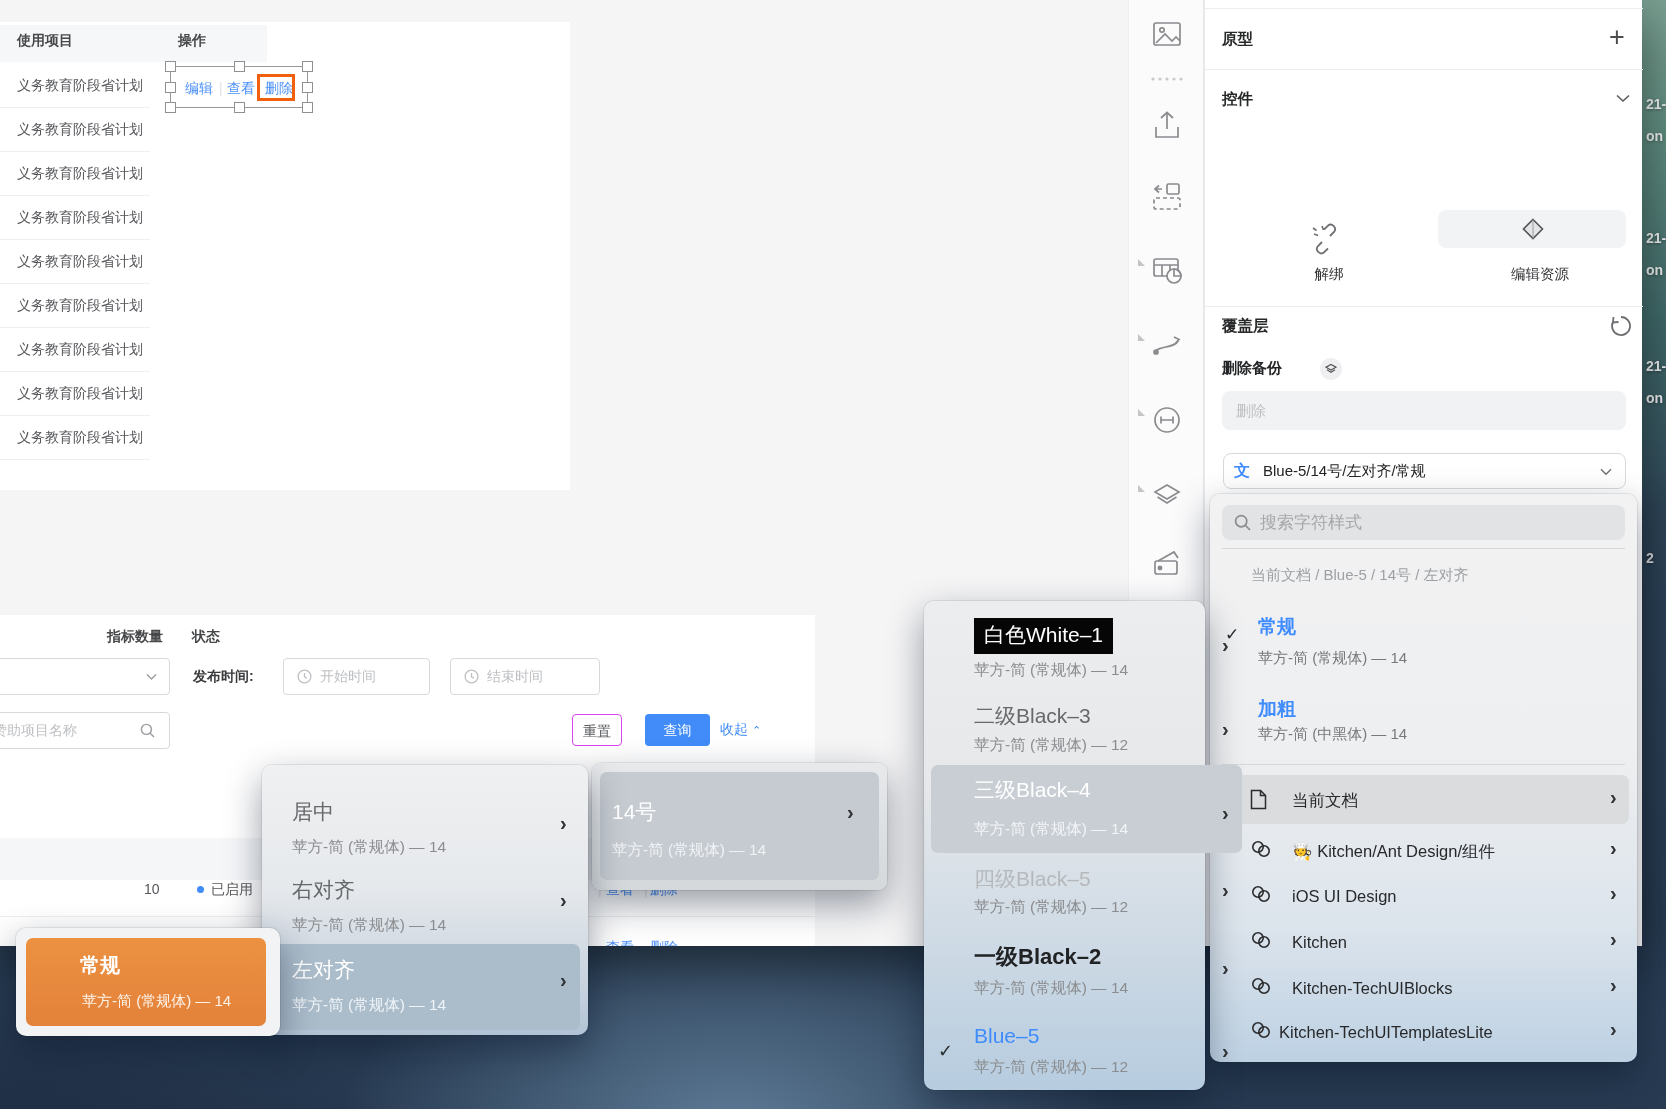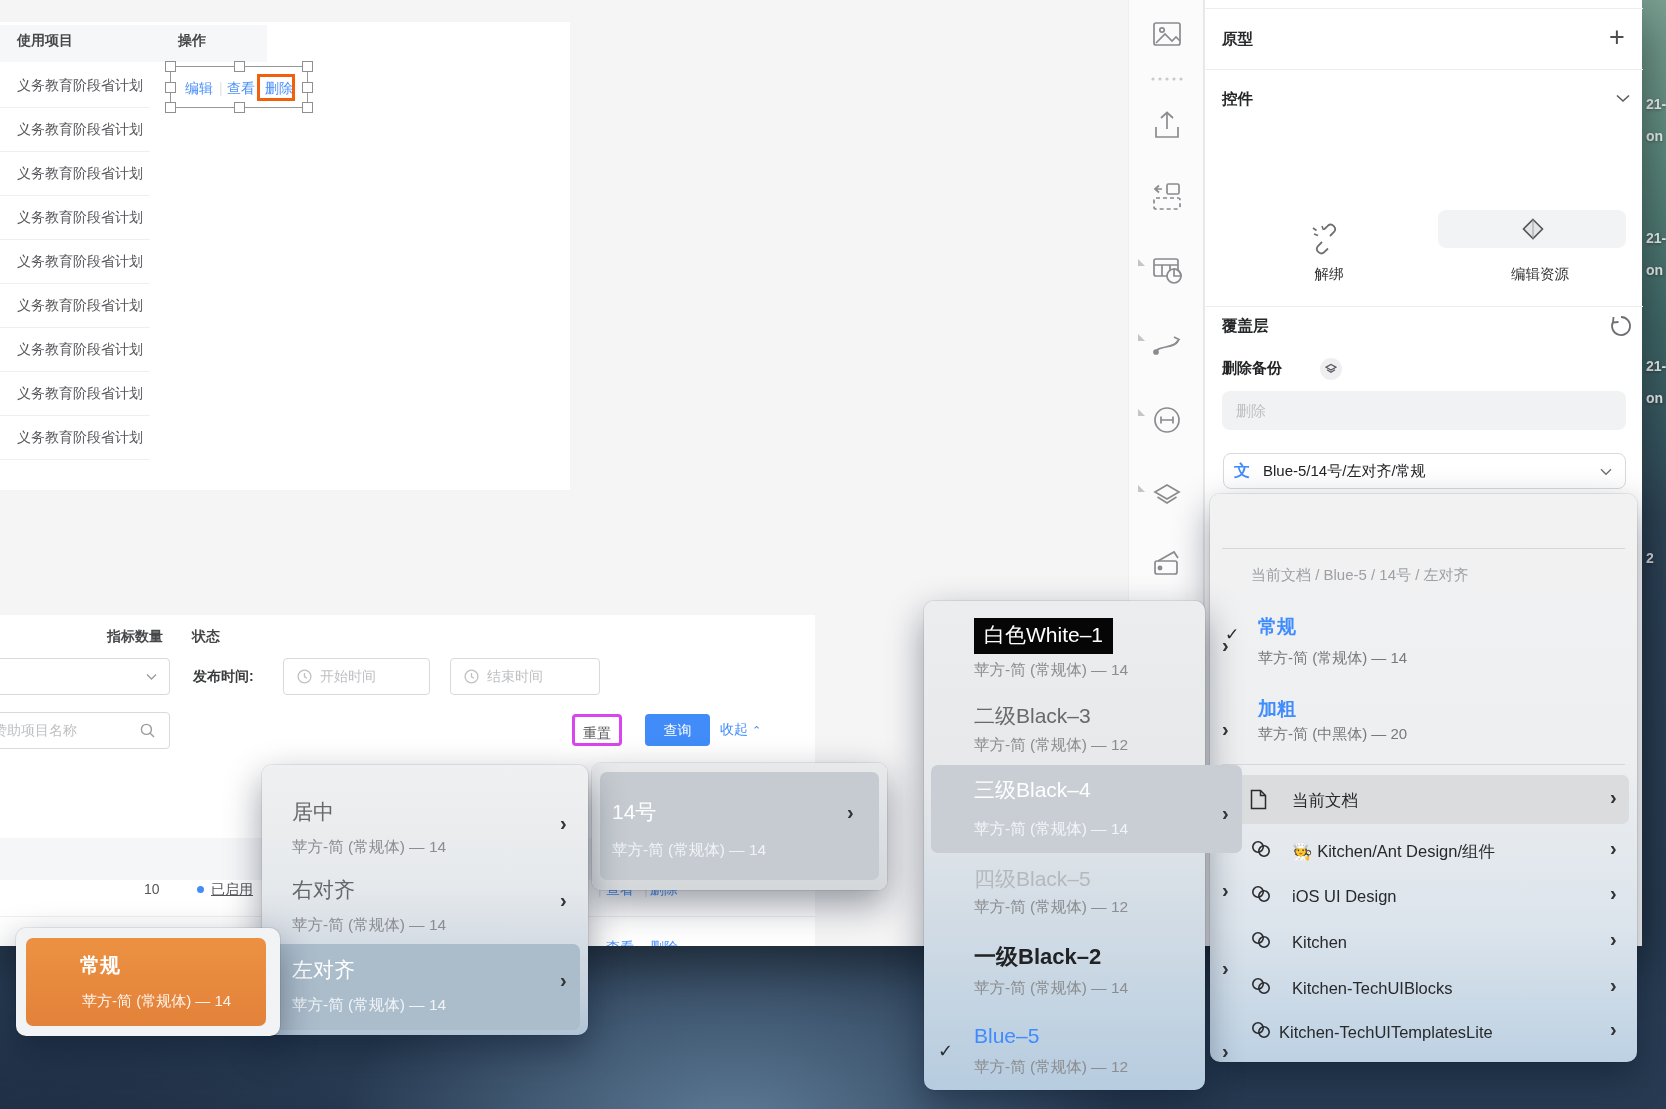--- a/index.html
+++ b/index.html
@@ -324,6 +324,13 @@
   </div>
 
   <div class="menu epanel">
+    <div class="esearch">
+      <svg class="abs" style="left:12px;top:9px" width="17" height="17" viewBox="0 0 17 17">
+          <circle cx="7.2" cy="7.2" r="5.6" fill="none" stroke="#8B8C90" stroke-width="1.7"></circle>
+          <path d="M11.5 11.5 L16 16" stroke="#8B8C90" stroke-width="1.7"></path>
+        </svg>
+      <span class="abs" style="left:38px;top:6px;font-size:17px;color:#A6A7AA">搜索字符样式</span>
+    </div>
     <div class="ediv" style="top:54px"></div>
     <div class="ecrumb">当前文档 / Blue-5 / 14号 / 左对齐</div>
 

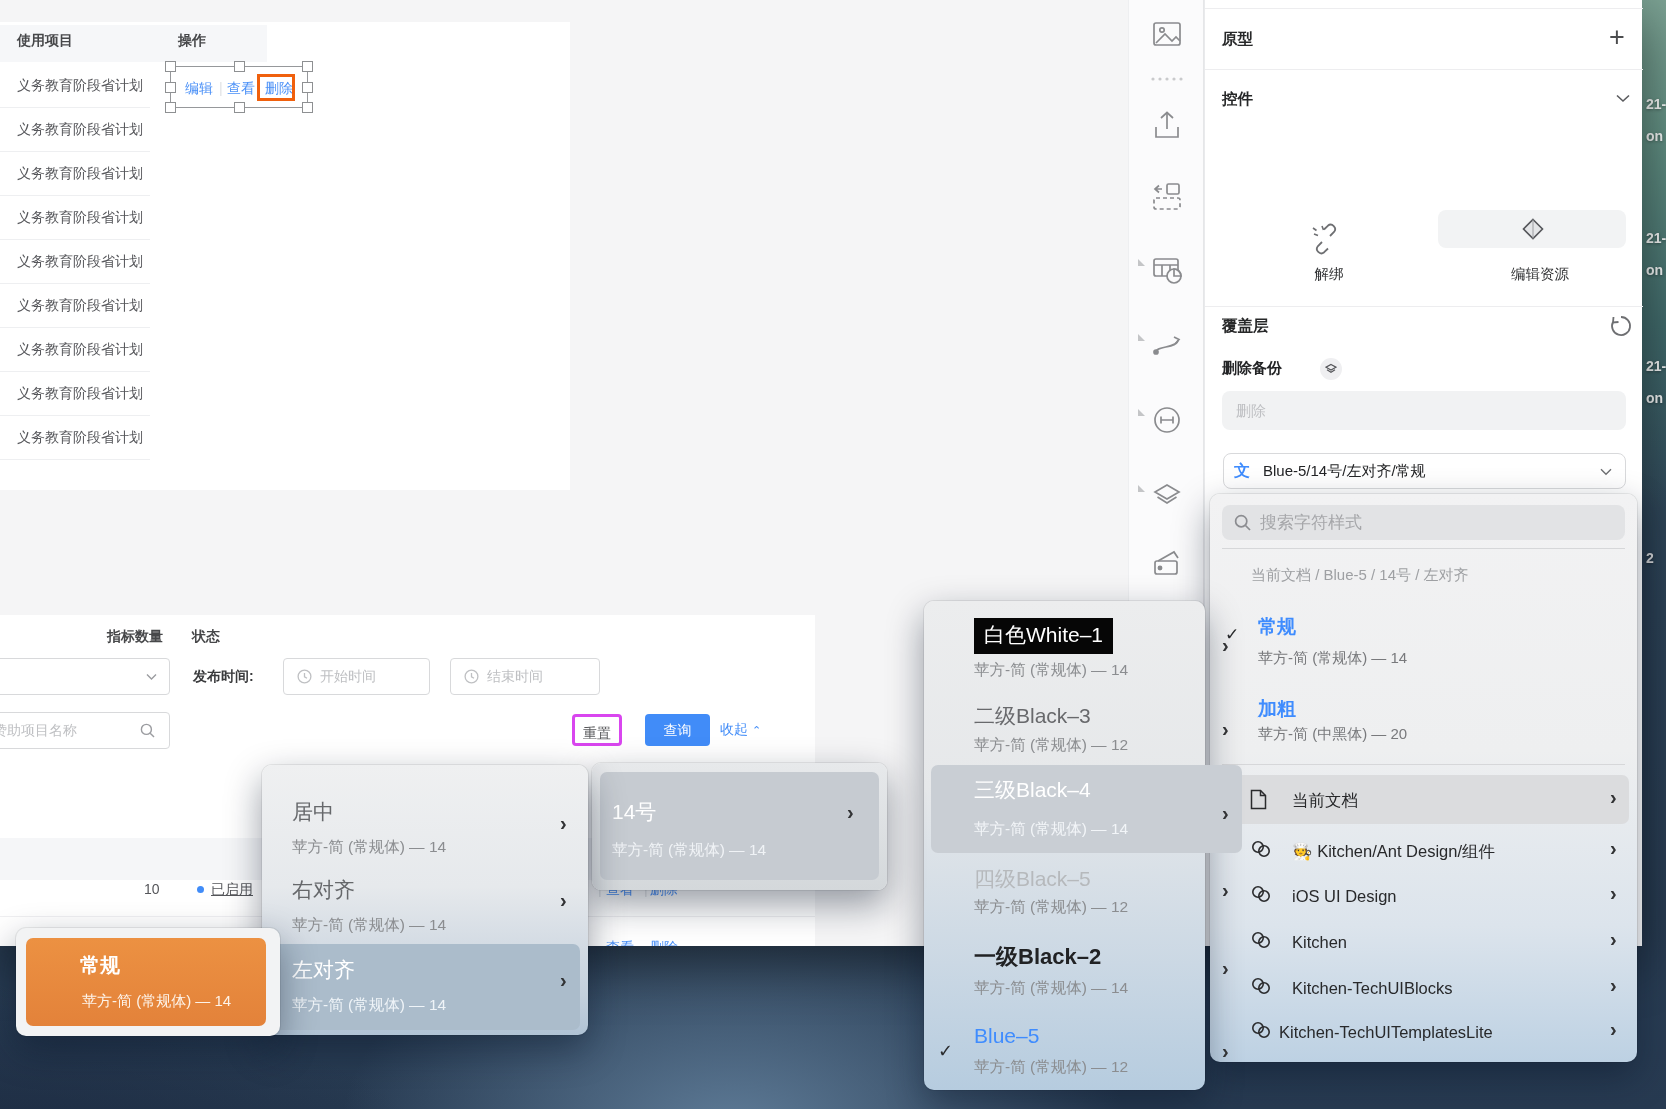--- a/index.html
+++ b/index.html
@@ -168,7 +168,7 @@
             <path d="M10.2 10.2 L14 14" stroke="#9B9CA0" stroke-width="1.4"></path>
           </svg>
       </div>
-      <div class="btn" style="left:572px;top:99px;width:50px;border:3px solid #d946ef;background:#fff;color:#595A5C;">重置</div>
+      <div class="btn" style="left:572px;top:99px;width:50px;border:1px solid #d946ef;background:#fff;color:#595A5C;">重置</div>
       <div class="btn" style="left:645px;top:99px;width:65px;background:#418CF8;color:#fff;">查询</div>
       <div class="abs" style="left:720px;top:106px;font-size:14px;color:#418CF8;"><span>收起</span> <span style="font-size:11px">⌃</span></div>
 

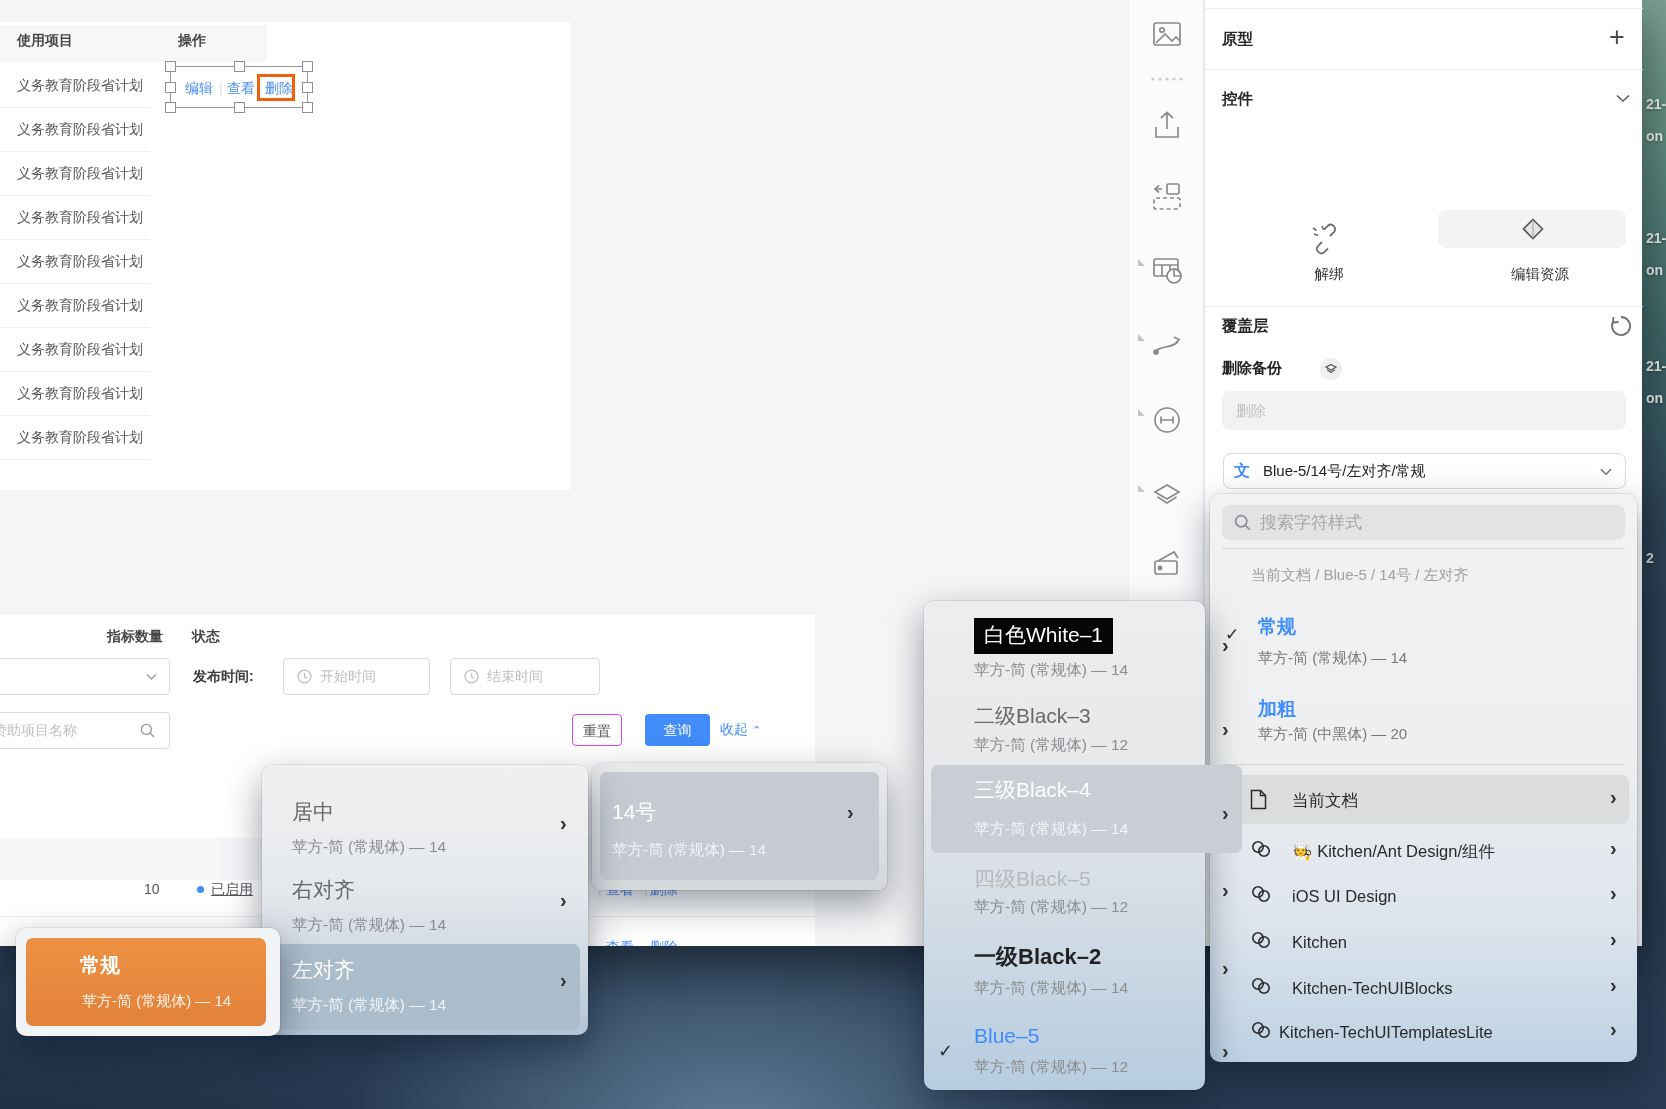--- a/index.html
+++ b/index.html
@@ -338,7 +338,7 @@
     <div class="wname" style="top:120px">常规</div>
     <div class="wdet" style="top:155px">苹方-简 (常规体) — 14</div>
     <div class="wname" style="top:202px">加粗</div>
-    <div class="wdet" style="top:231px">苹方-简 (中黑体) — 20</div>
+    <div class="wdet" style="top:231px">苹方-简 (中黑体) — 14</div>
     <div class="ediv" style="top:270px"></div>
 
     <div class="esrc-hl"></div>

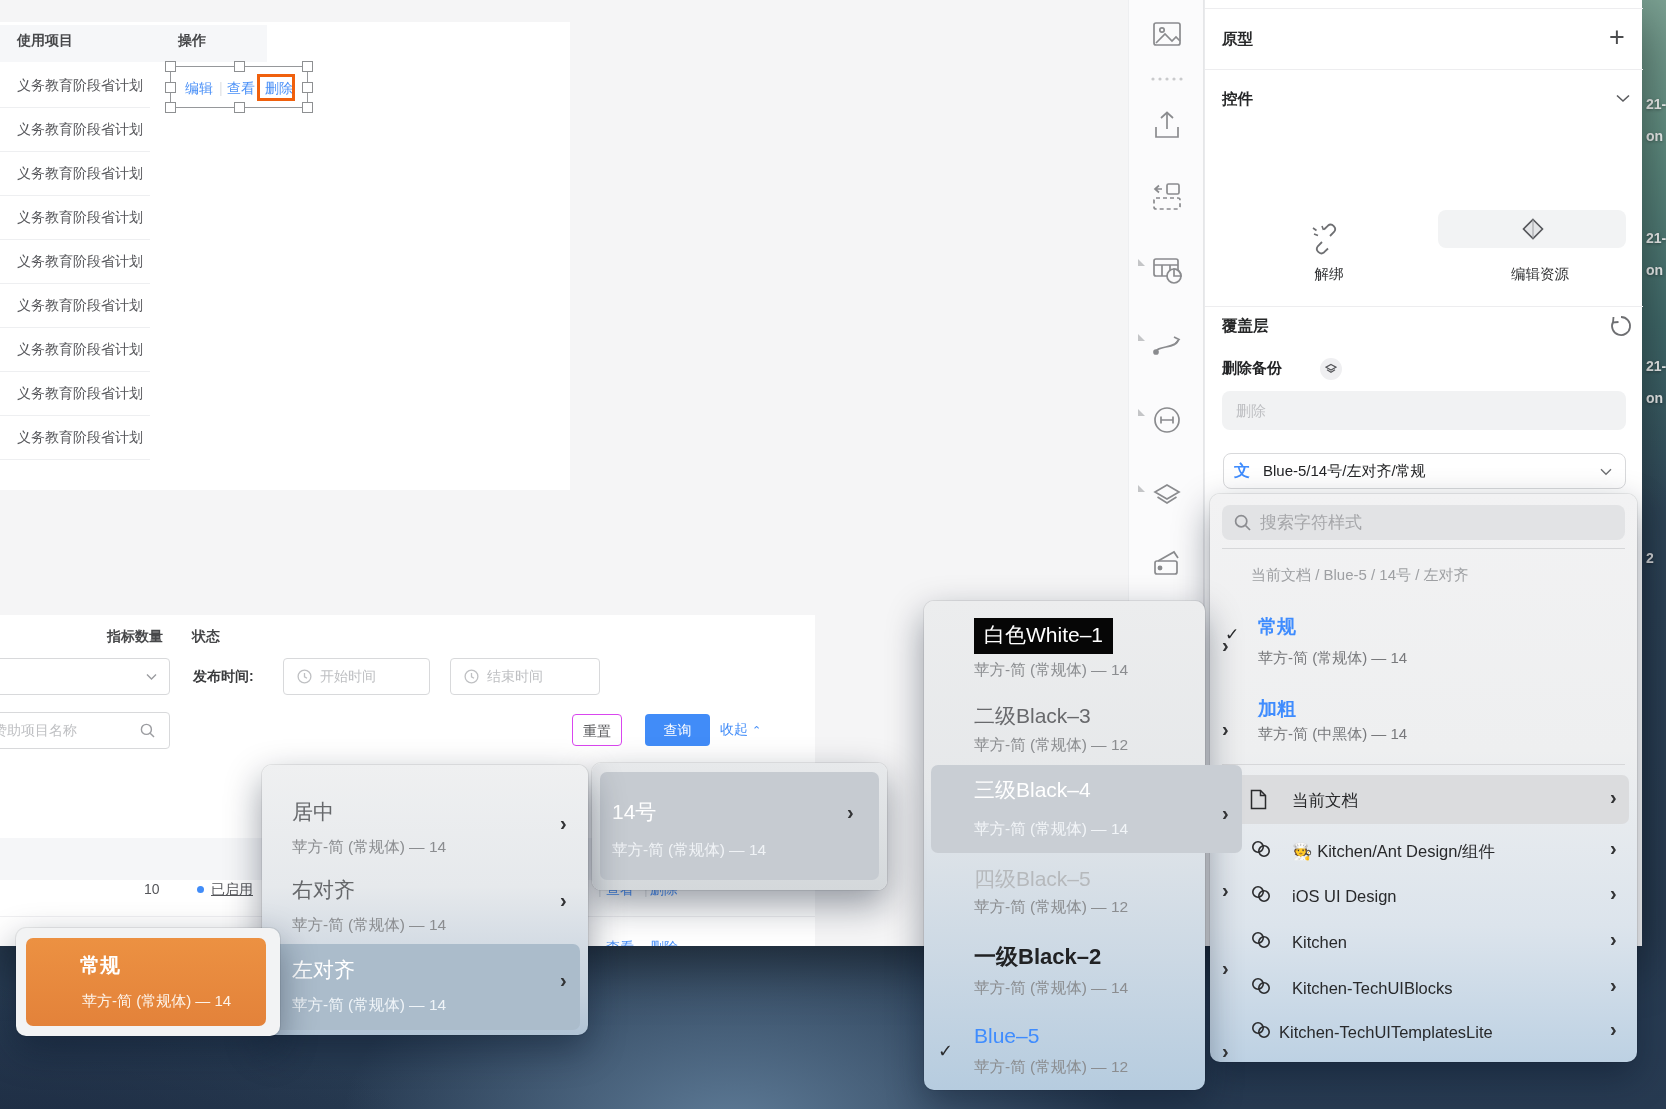--- a/index.html
+++ b/index.html
@@ -178,7 +178,7 @@
 
       <div class="cell" style="left:144px;top:264px;">10</div>
       <div class="dot" style="left:197px;top:271px;"></div>
-      <div class="cell" style="left:211px;top:264px;text-decoration:underline;">已启用</div>
+      <div class="cell" style="left:211px;top:264px;">已启用</div>
       <div id="ab2-actions">
           <div class="cell clink" style="left:560px;top:264px;color:#4A90F7">编辑</div>
           <div class="cell" style="left:598px;top:264px;color:#E1E2E5">|</div>

